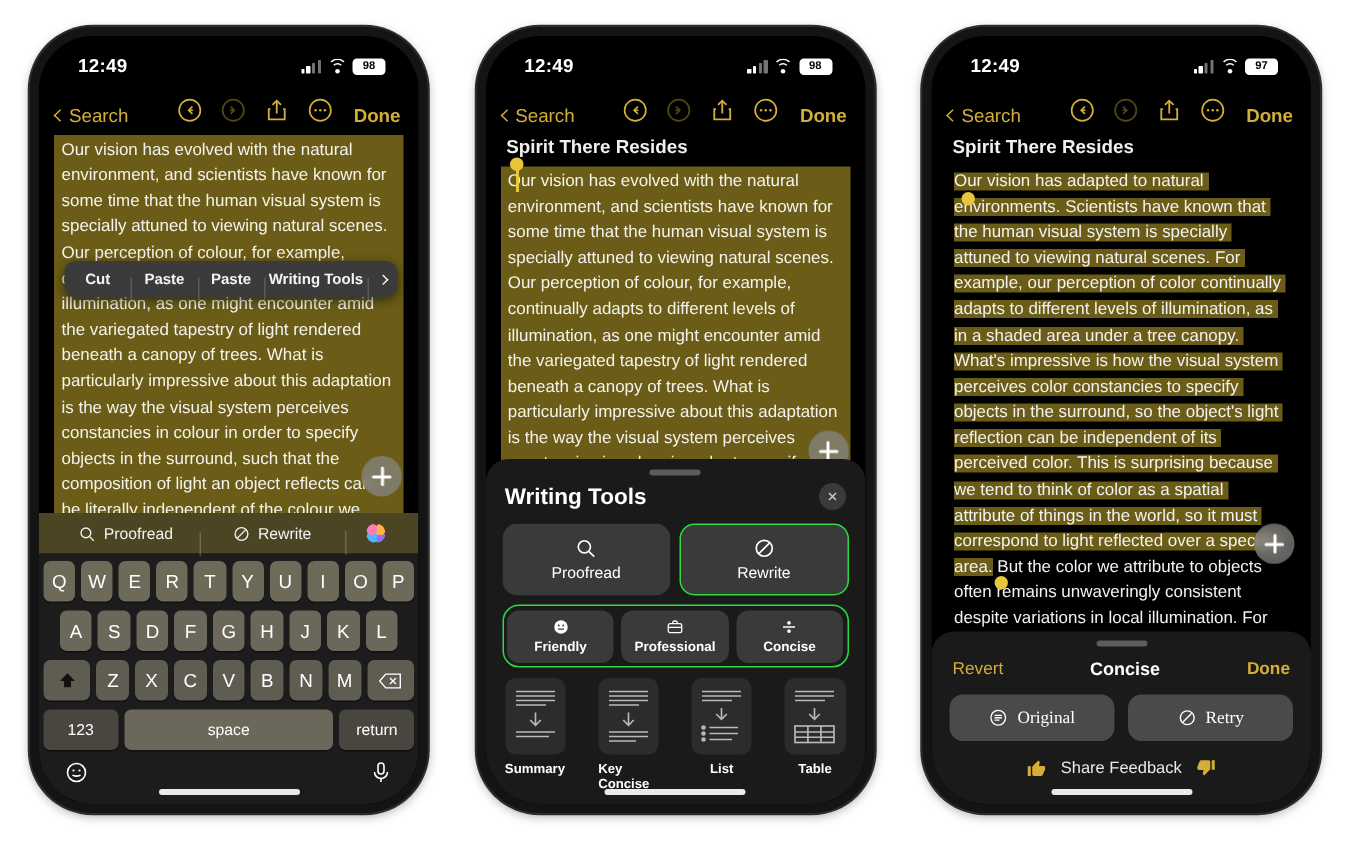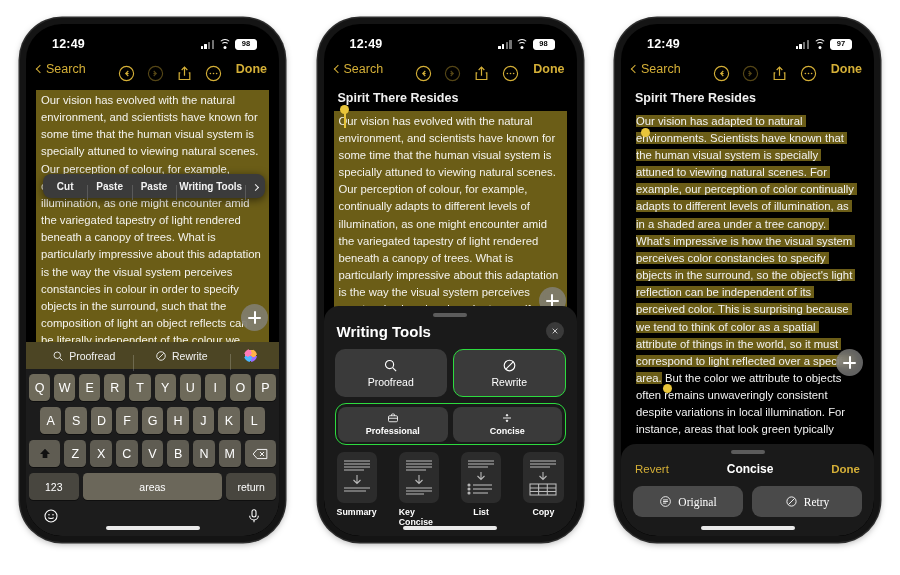--- a/index.html
+++ b/index.html
@@ -84,7 +84,7 @@
 
   
   .navbar {
-    display: flex; align-items: flex-start;
+    display: flex; align-items: flex-end;
     padding: 4px 12px 6px 8px;
     gap: 2px;
     color: #d4af37;

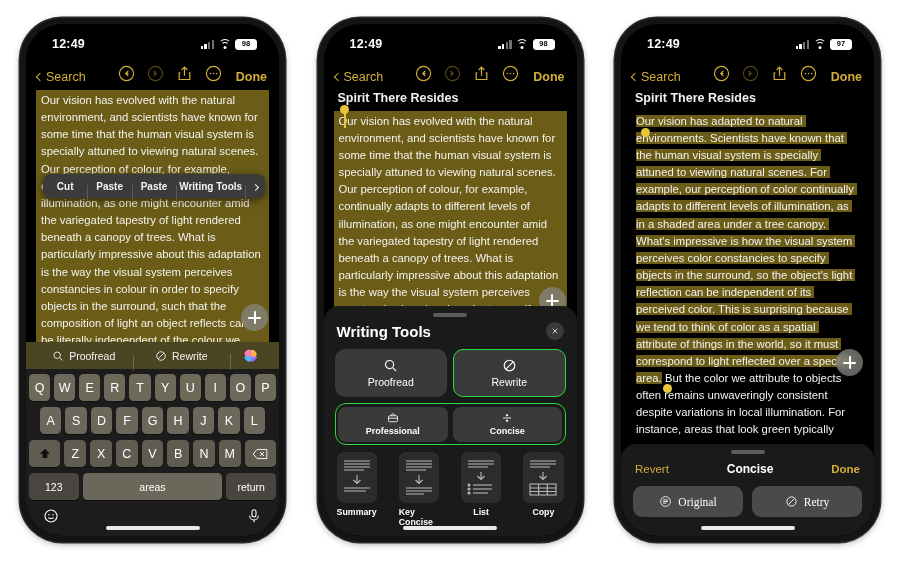--- a/index.html
+++ b/index.html
@@ -627,6 +627,15 @@
 
         <div class="wt-tone-wrap">
           <div class="wt-tone">
+            <svg viewBox="0 0 24 24" fill="#fff">
+              <circle cx="12" cy="12" r="9"></circle>
+              <circle cx="9" cy="10" r="1.3" fill="#3a3a3a"></circle>
+              <circle cx="15" cy="10" r="1.3" fill="#3a3a3a"></circle>
+              <rect x="8" y="14" width="8" height="1.5" rx=".7" fill="#3a3a3a"></rect>
+            </svg>
+            <span>Friendly</span>
+          </div>
+          <div class="wt-tone">
             <svg viewBox="0 0 24 24" fill="none" stroke="#fff" stroke-width="1.7">
               <rect x="3" y="7.5" width="18" height="12" rx="2.5"></rect>
               <path d="M9 7.5V5.8A1.8 1.8 0 0 1 10.8 4h2.4A1.8 1.8 0 0 1 15 5.8v1.7"></path>

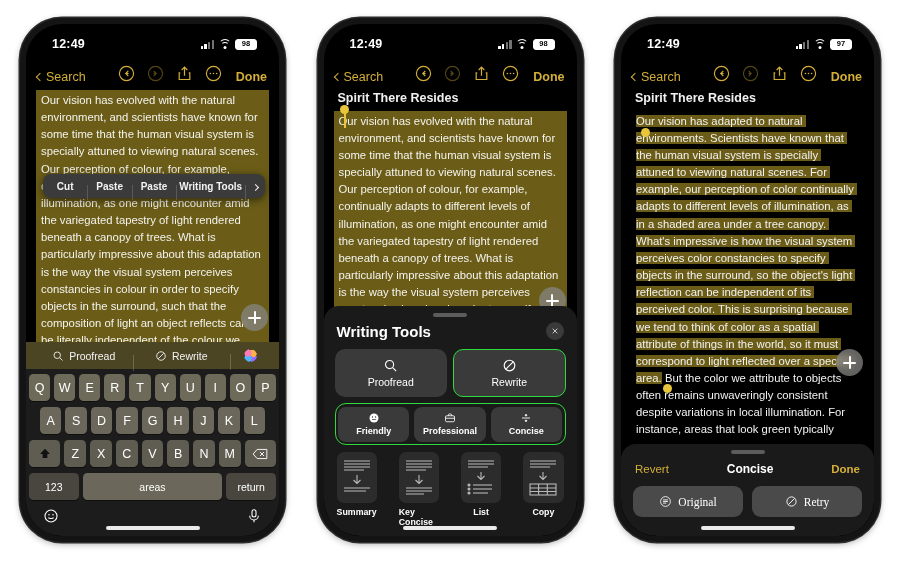--- a/index.html
+++ b/index.html
@@ -499,7 +499,7 @@
           </div>
           <div class="krow r4">
             <div class="key num">123</div>
-            <div class="key space">areas</div>
+            <div class="key space">space</div>
             <div class="key ret">return</div>
           </div>
           <div class="kbbottom">

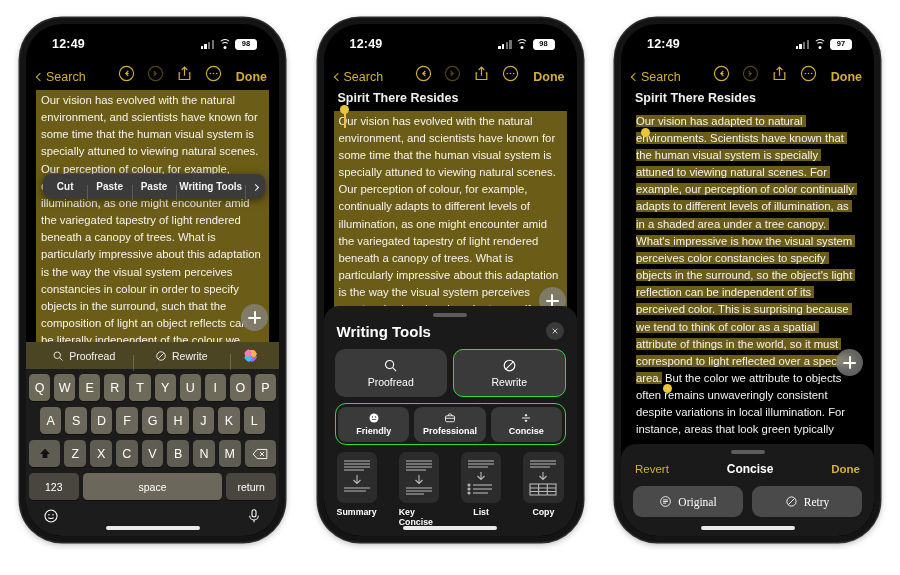--- a/index.html
+++ b/index.html
@@ -698,7 +698,7 @@
                 <path d="M4 31h26M4 34.5h26M12.6 27v11M21.3 27v11"></path>
               </svg>
             </div>
-            <span>Copy</span>
+            <span>Table</span>
           </div>
         </div>
       </div>

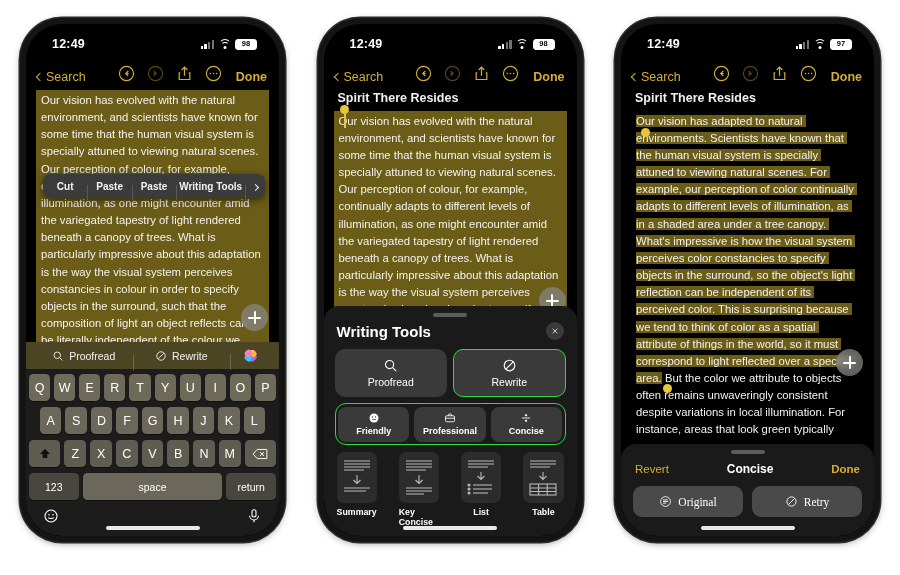--- a/index.html
+++ b/index.html
@@ -801,6 +801,15 @@
             <span>Retry</span>
           </div>
         </div>
+        <div class="feedback">
+          <svg viewBox="0 0 24 24" fill="#d4af37">
+            <path d="M9 21h8.3c.9 0 1.6-.5 1.9-1.3l2.6-6.1c.1-.2.1-.4.1-.6v-1.5c0-.9-.8-1.7-1.7-1.7h-5.4l.8-3.9.1-.4c0-.4-.2-.7-.4-1L14 3.5 7.6 10c-.3.3-.5.7-.5 1.2V19c0 1.1.9 2 1.9 2zM2 10h3.5v11H2z"></path>
+          </svg>
+          <span>Share Feedback</span>
+          <svg viewBox="0 0 24 24" fill="#d4af37">
+            <path d="M15 3H6.7c-.9 0-1.6.5-1.9 1.3L2.2 10.4c-.1.2-.1.4-.1.6v1.5c0 .9.8 1.7 1.7 1.7h5.4l-.8 3.9-.1.4c0 .4.2.7.4 1l1.3 1 6.4-6.5c.3-.3.5-.7.5-1.2V5c0-1.1-.9-2-1.9-2zm7 0h-3.5v11H22z"></path>
+          </svg>
+        </div>
       </div>
 
       <div class="homebar"></div>

